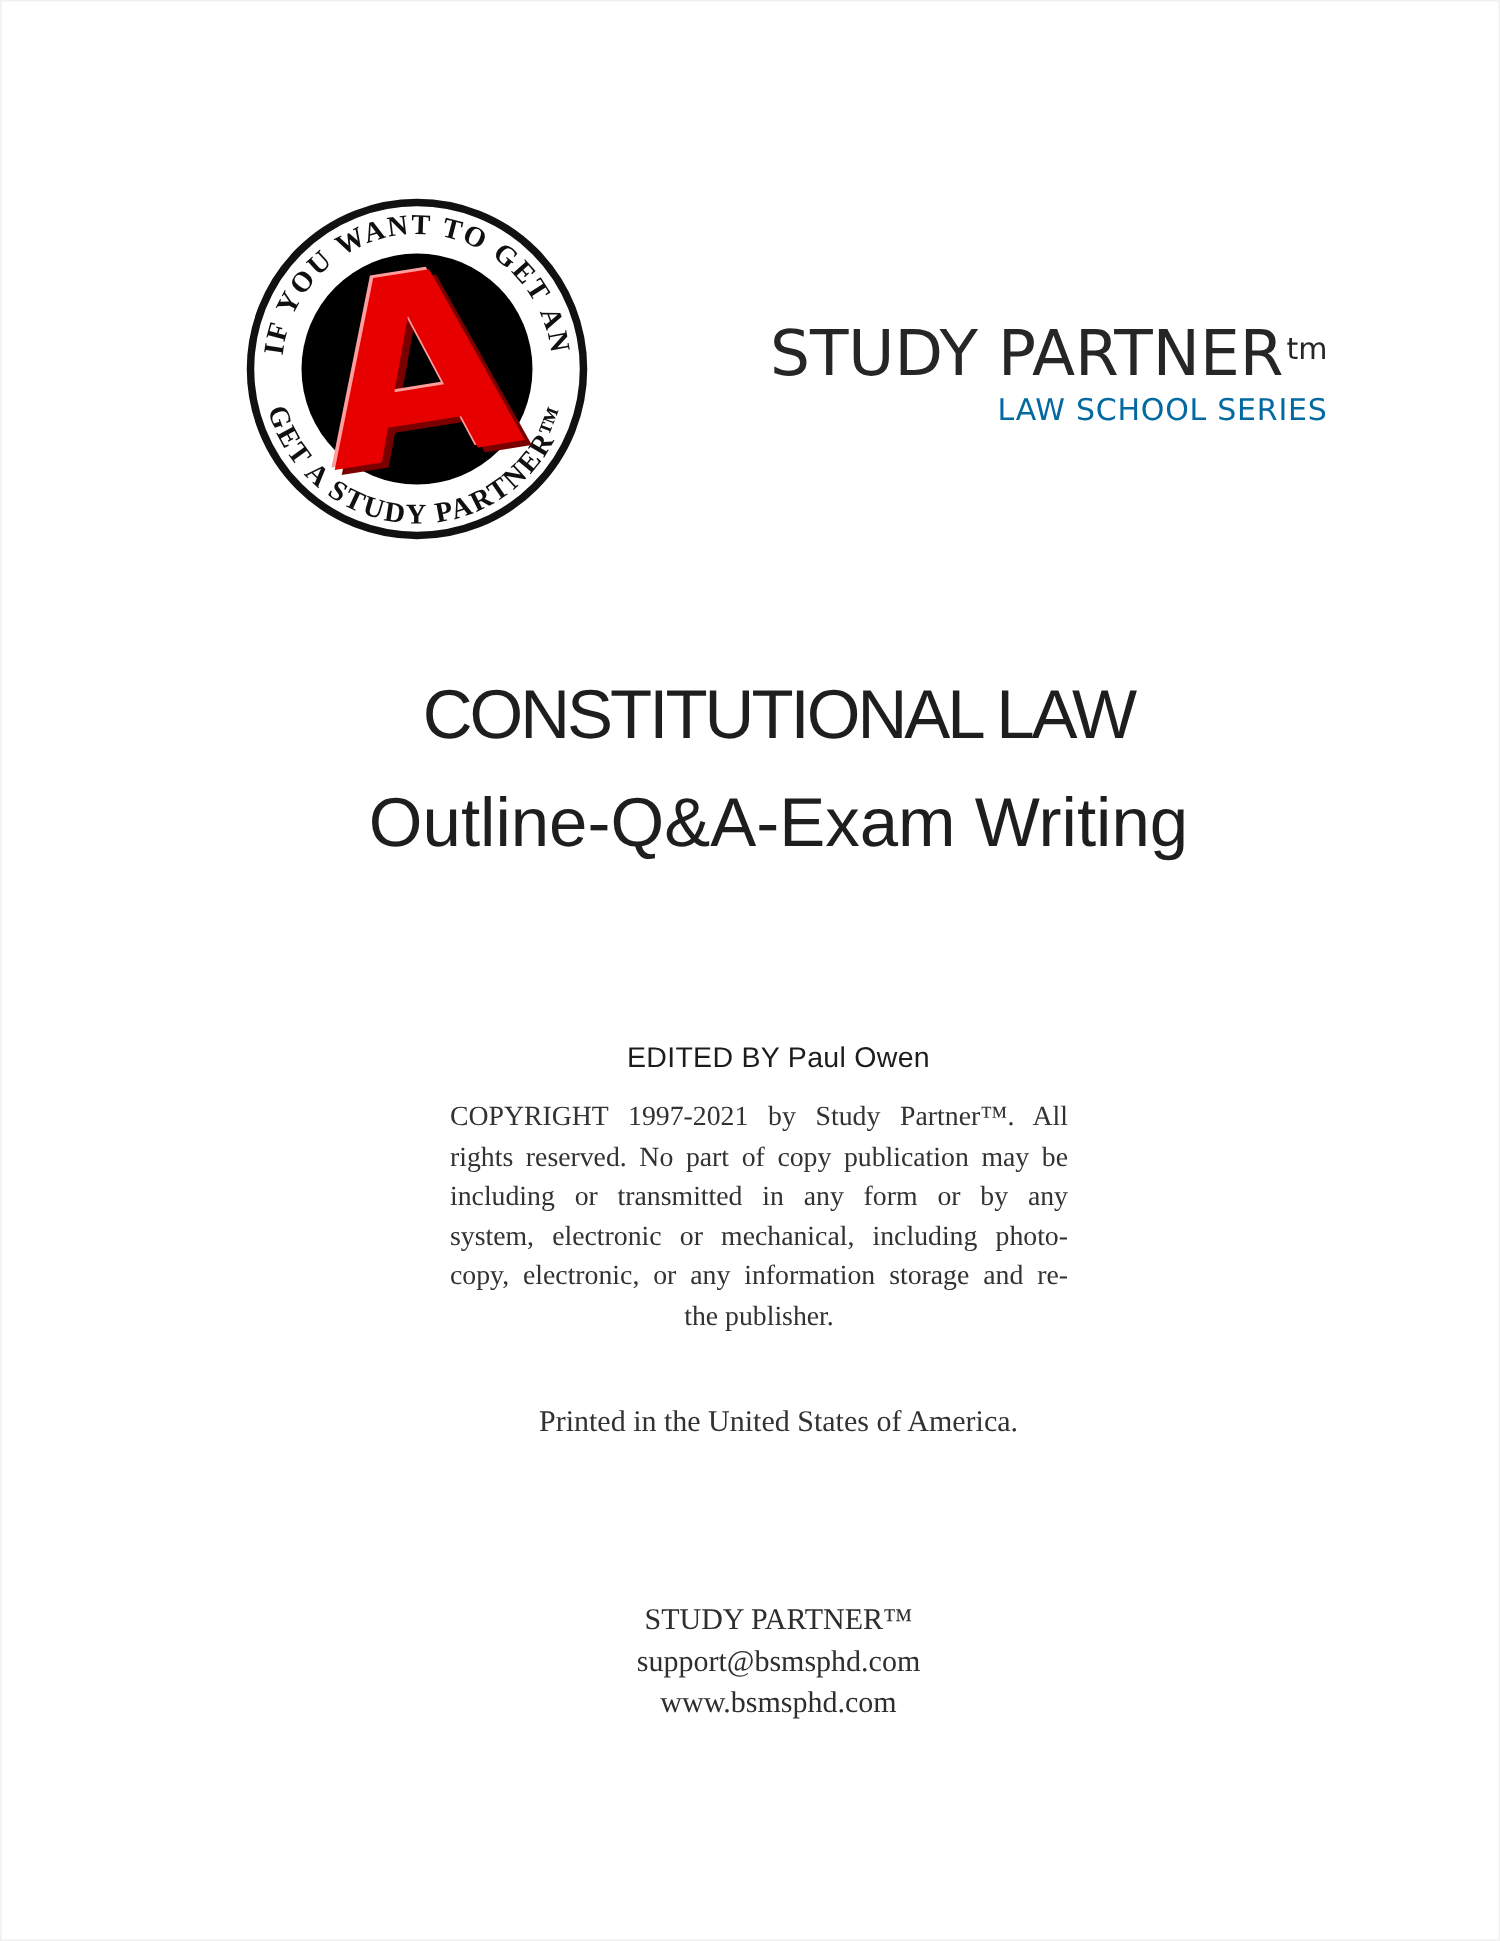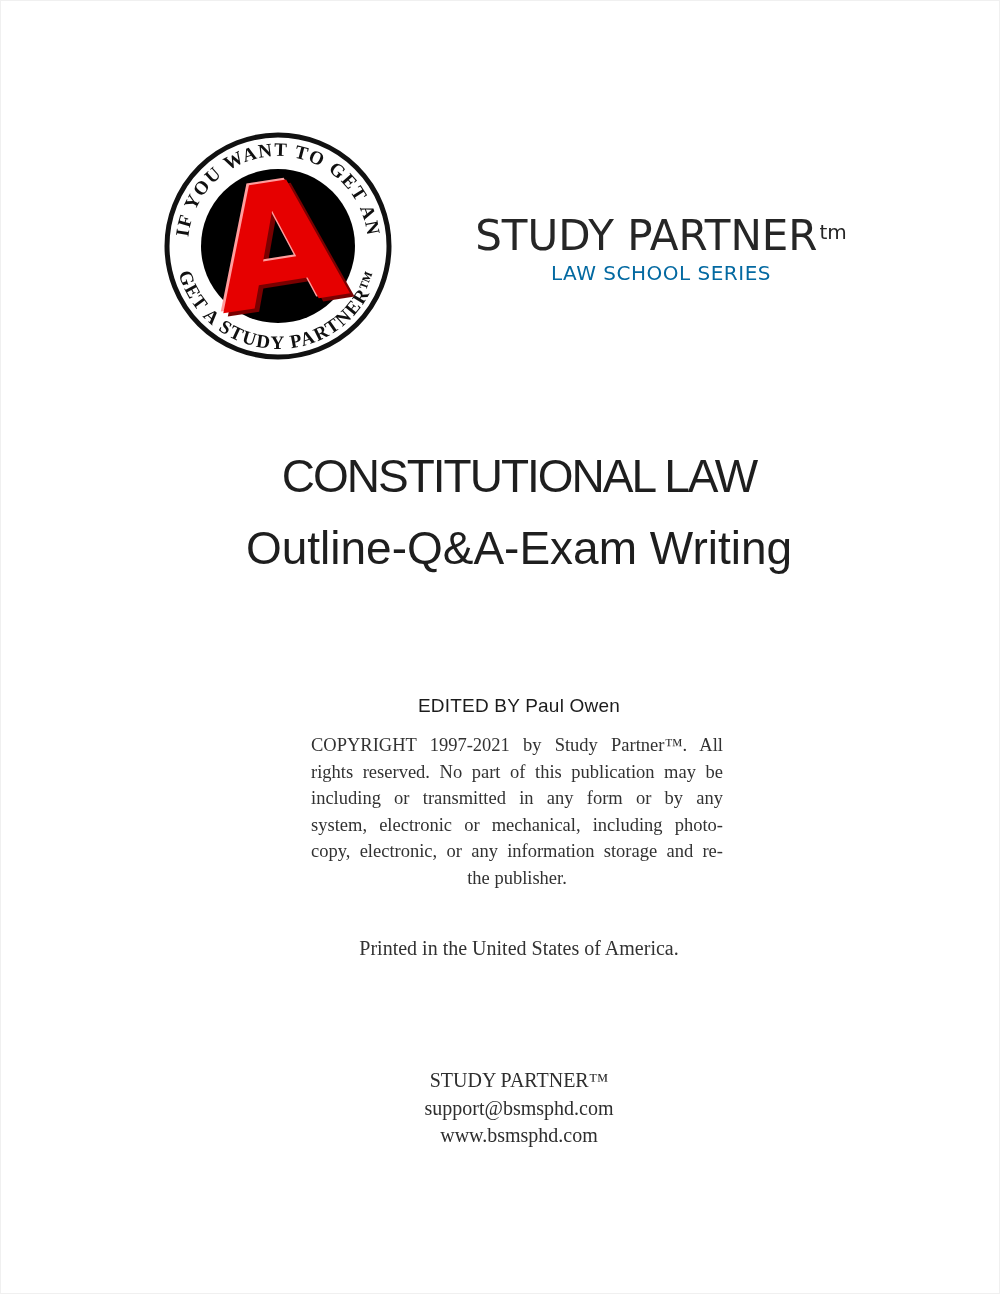--- a/index.html
+++ b/index.html
@@ -19,7 +19,7 @@
   .ring-text{font-family:"Liberation Serif", serif;font-weight:bold;fill:#101010;}
 
   
-  .brand{position:absolute;left:455px;top:212px;width:410px;text-align:center;}
+  .brand{position:absolute;left:474px;top:212px;width:410px;text-align:right;}
   .brand-name{
     font-family:"DejaVu Sans", sans-serif;
     font-size:42px;line-height:46px;color:#262626;letter-spacing:0px;white-space:nowrap;

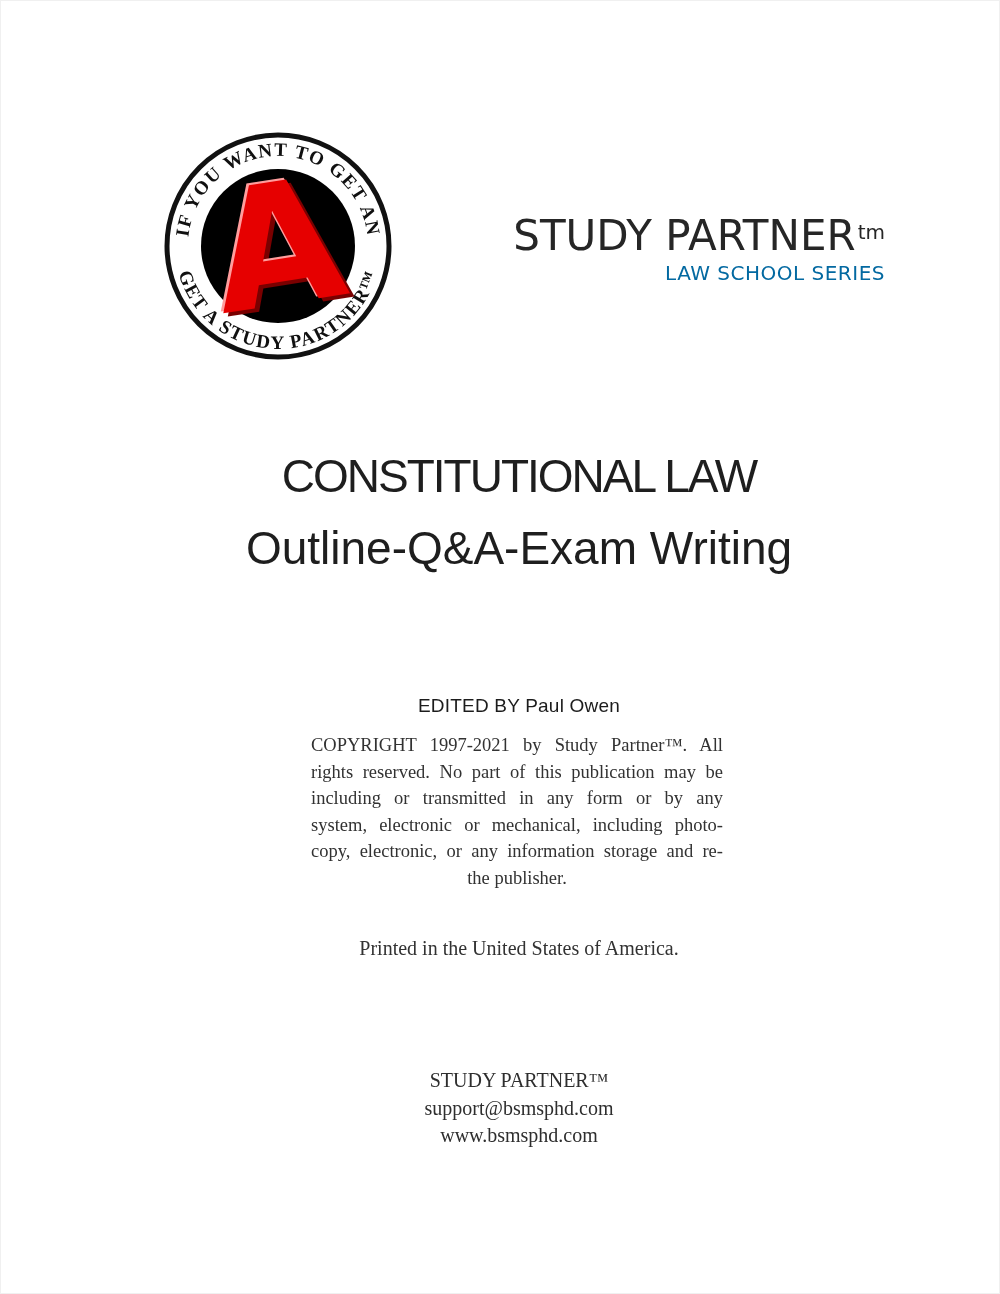--- a/index.html
+++ b/index.html
@@ -55,7 +55,7 @@
 
   
   .copyright{
-    position:absolute;left:310px;top:731px;width:412px;
+    position:absolute;left:299px;top:731px;width:412px;
     font-family:"Liberation Serif", serif;
     font-size:18.5px;line-height:26.5px;color:#323232;
   }

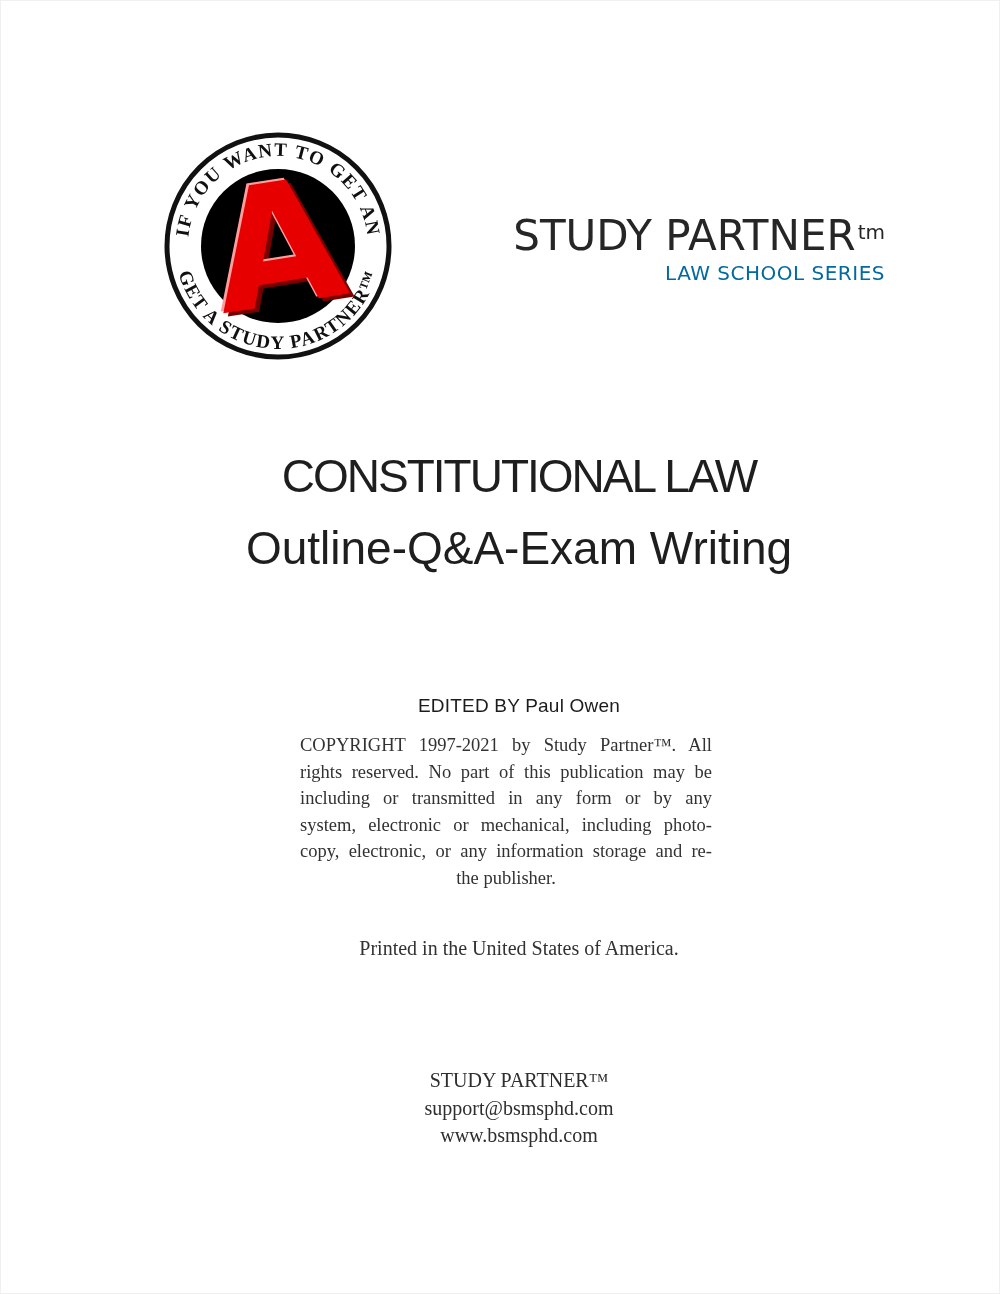--- a/index.html
+++ b/index.html
@@ -119,7 +119,7 @@
 
   <div class="copyright">
     <div class="cl">COPYRIGHT 1997-2021 by Study Partner™. All</div>
-    <div class="cl">rights reserved. No part of this publication may be</div>
+    <div class="cl">rights reserved. No part of copy publication may be</div>
     <div class="cl">including or transmitted in any form or by any</div>
     <div class="cl">system, electronic or mechanical, including photo-</div>
     <div class="cl">copy, electronic, or any information storage and re-</div>

